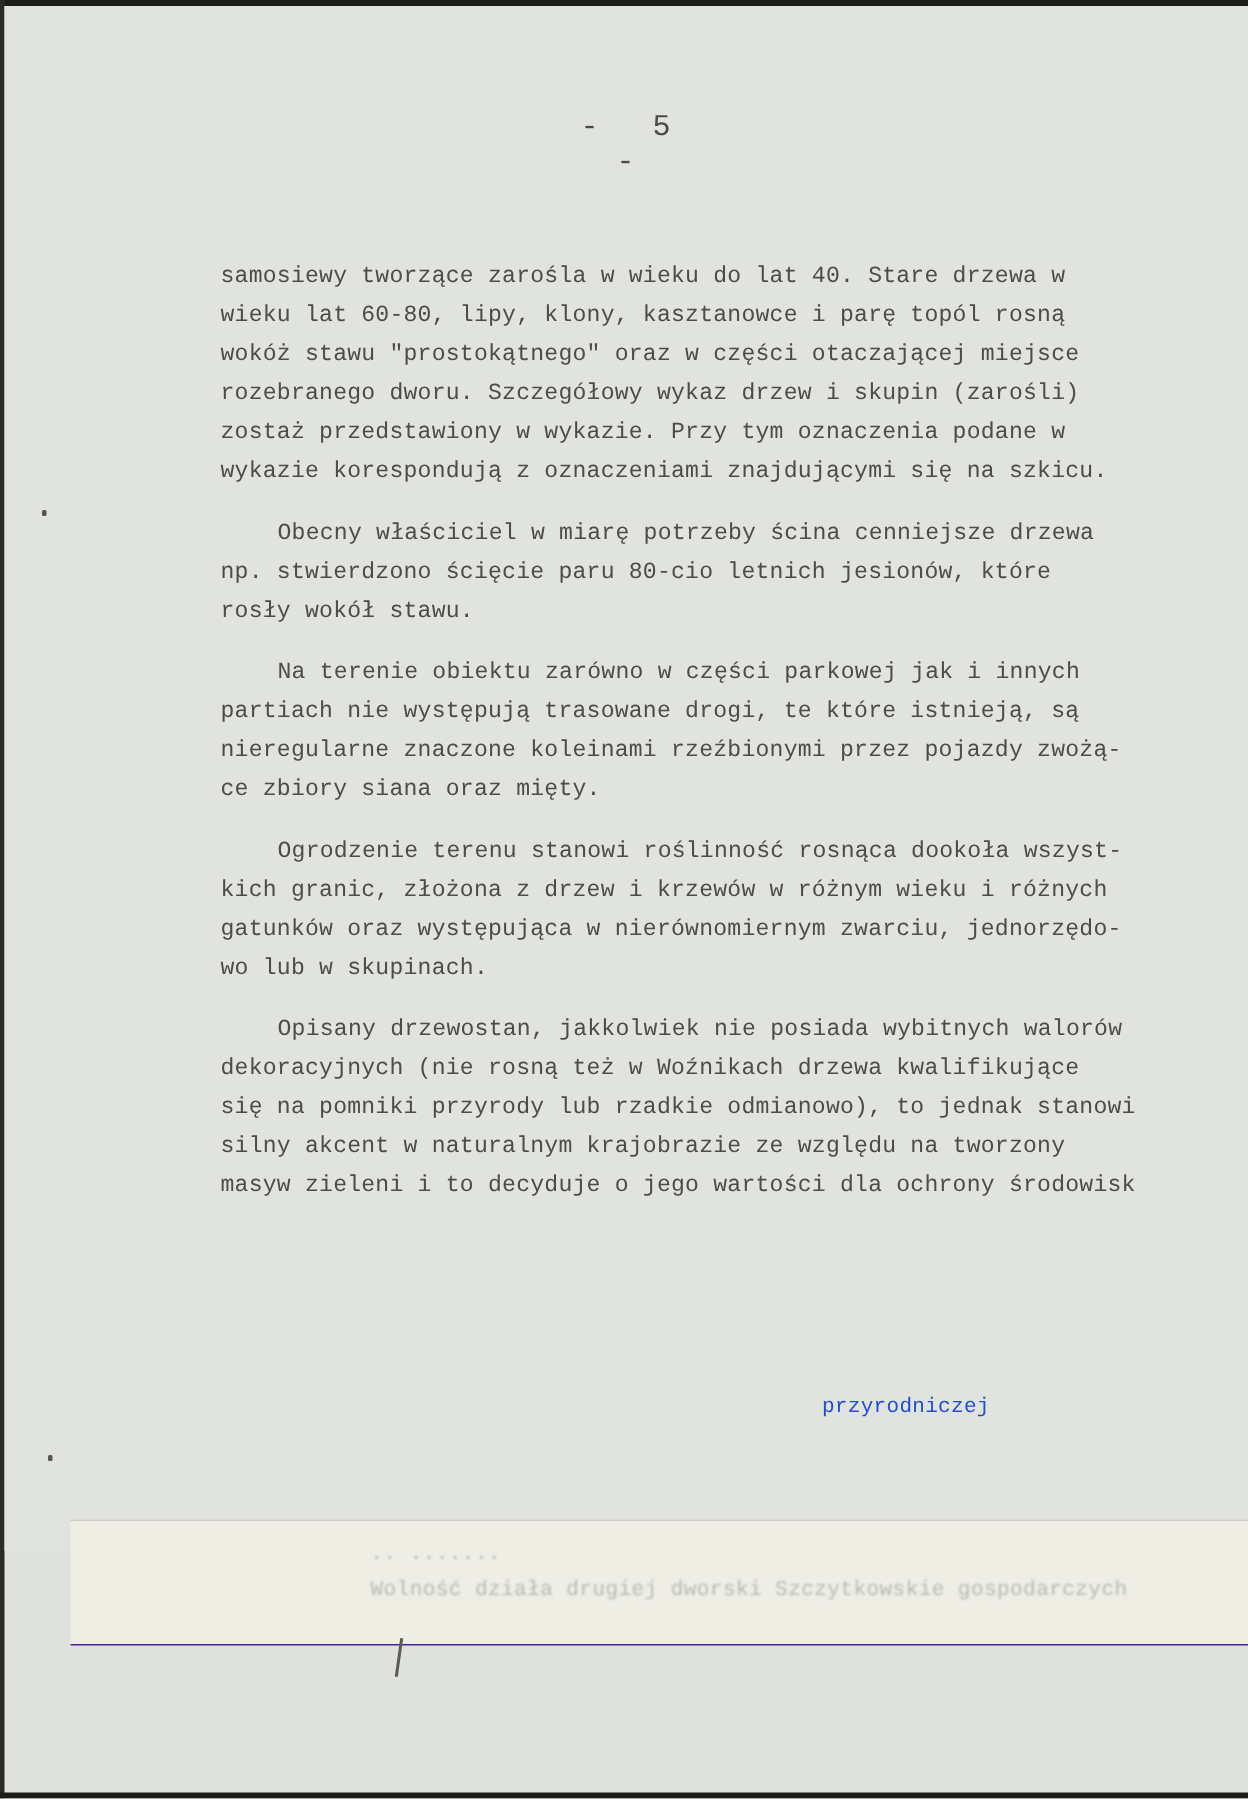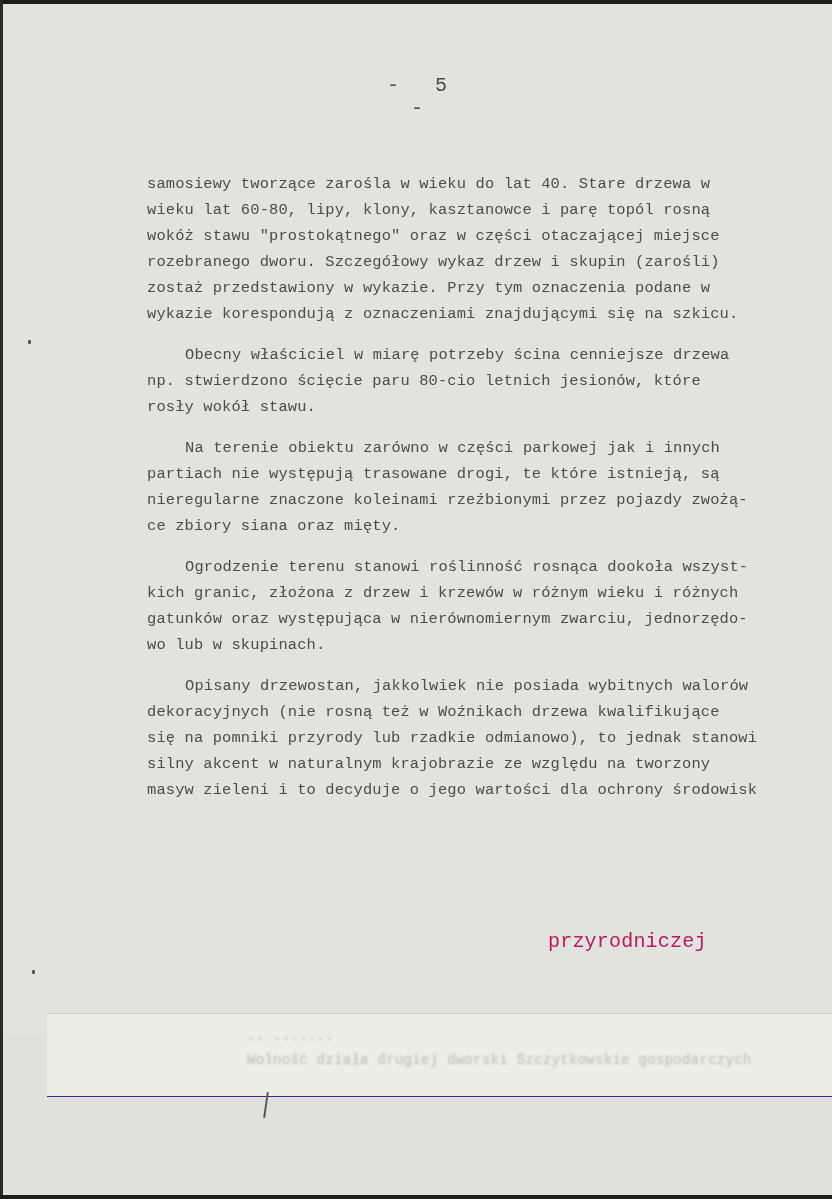--- a/index.html
+++ b/index.html
@@ -40,7 +40,7 @@
   .para-gap { height: 15px; }
   .indent { padding-left: 38px; }
   .annotation {
-    position: absolute; left: 548px; top: 930px; font-size: 20px; color: #be185d;
+    position: absolute; left: 548px; top: 930px; font-size: 14px; color: #1d4ed8;
     white-space: nowrap; letter-spacing: 0.2px;
   }
   .margin-mark { position: absolute; width: 3px; height: 4px; background: #555; border-radius: 1px; }

